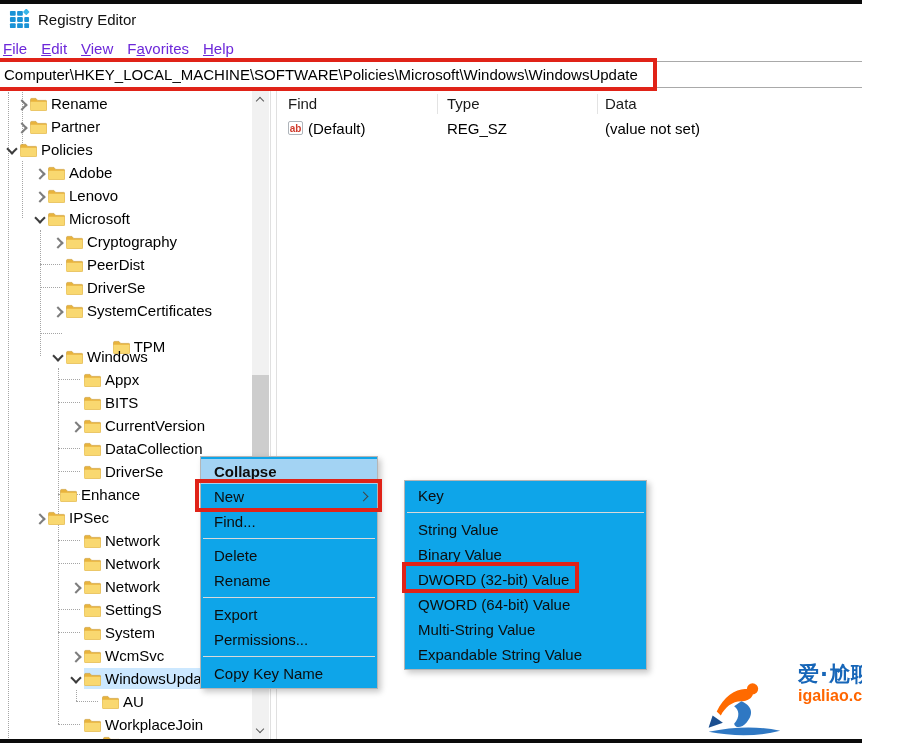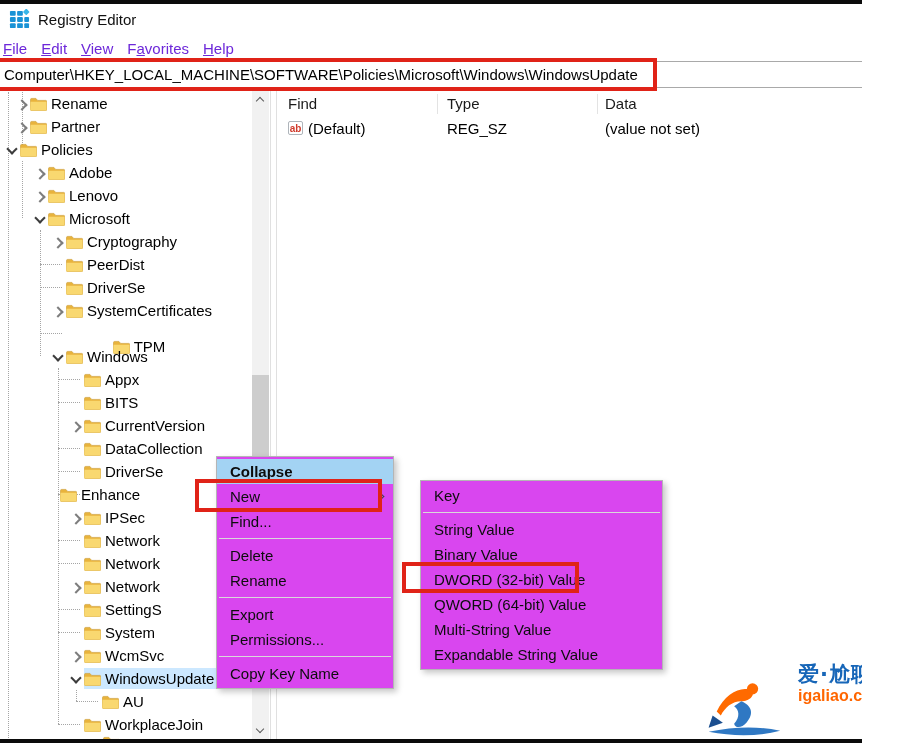--- a/index.html
+++ b/index.html
@@ -61,8 +61,8 @@
            font-family:"Liberation Sans",sans-serif;box-sizing:border-box;}
 
   
-  .menu{position:absolute;background:#d946ef;border:1px solid #b5b5b5;box-shadow:3px 3px 6px rgba(0,0,0,.22);
-        padding:2px 0;box-sizing:border-box;z-index:40;margin-left:16px;}
+  .menu{position:absolute;background:#0ea5e9;border:1px solid #b5b5b5;box-shadow:3px 3px 6px rgba(0,0,0,.22);
+        padding:2px 0;box-sizing:border-box;z-index:40;}
   .ctxmenu{left:200px;top:456px;width:178px;}
   .submenu{left:404px;top:480px;width:243px;}
   .mi{height:25px;line-height:25px;padding-left:13px;position:relative;color:#0d0d0d;}

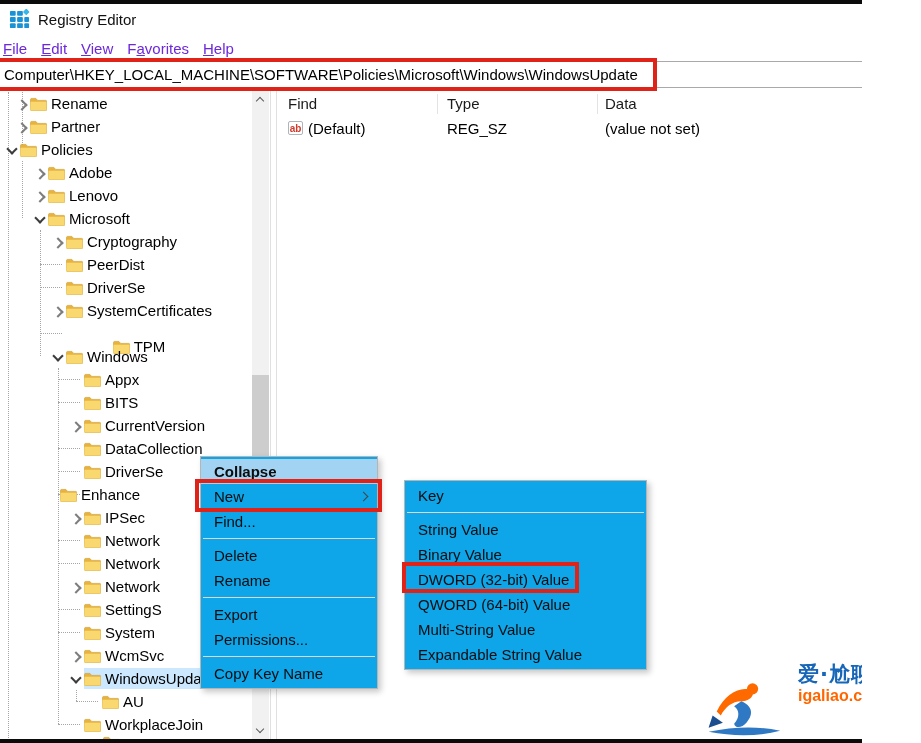--- a/index.html
+++ b/index.html
@@ -324,7 +324,7 @@
           <span class="tlabel">Enhance</span>
         </span>
       </div>
-      <div class="trow" style="padding-left: 68px;">
+      <div class="trow" style="padding-left: 32px;">
         <span class="chev c"></span>
         <span class="rowbody">
           <svg class="fold" viewBox="0 0 17 14">

